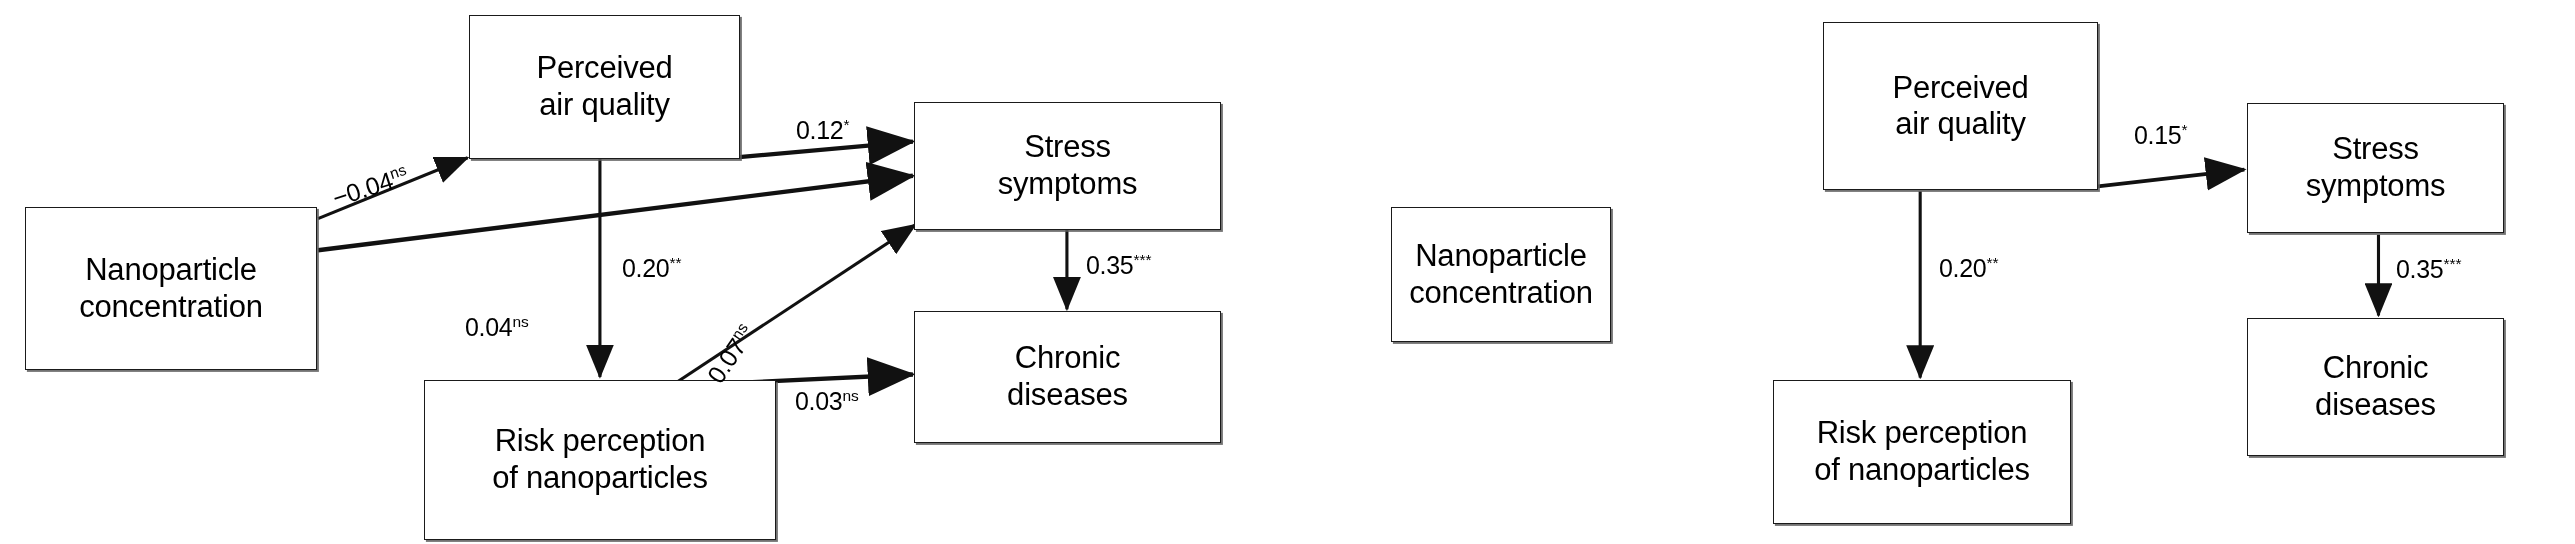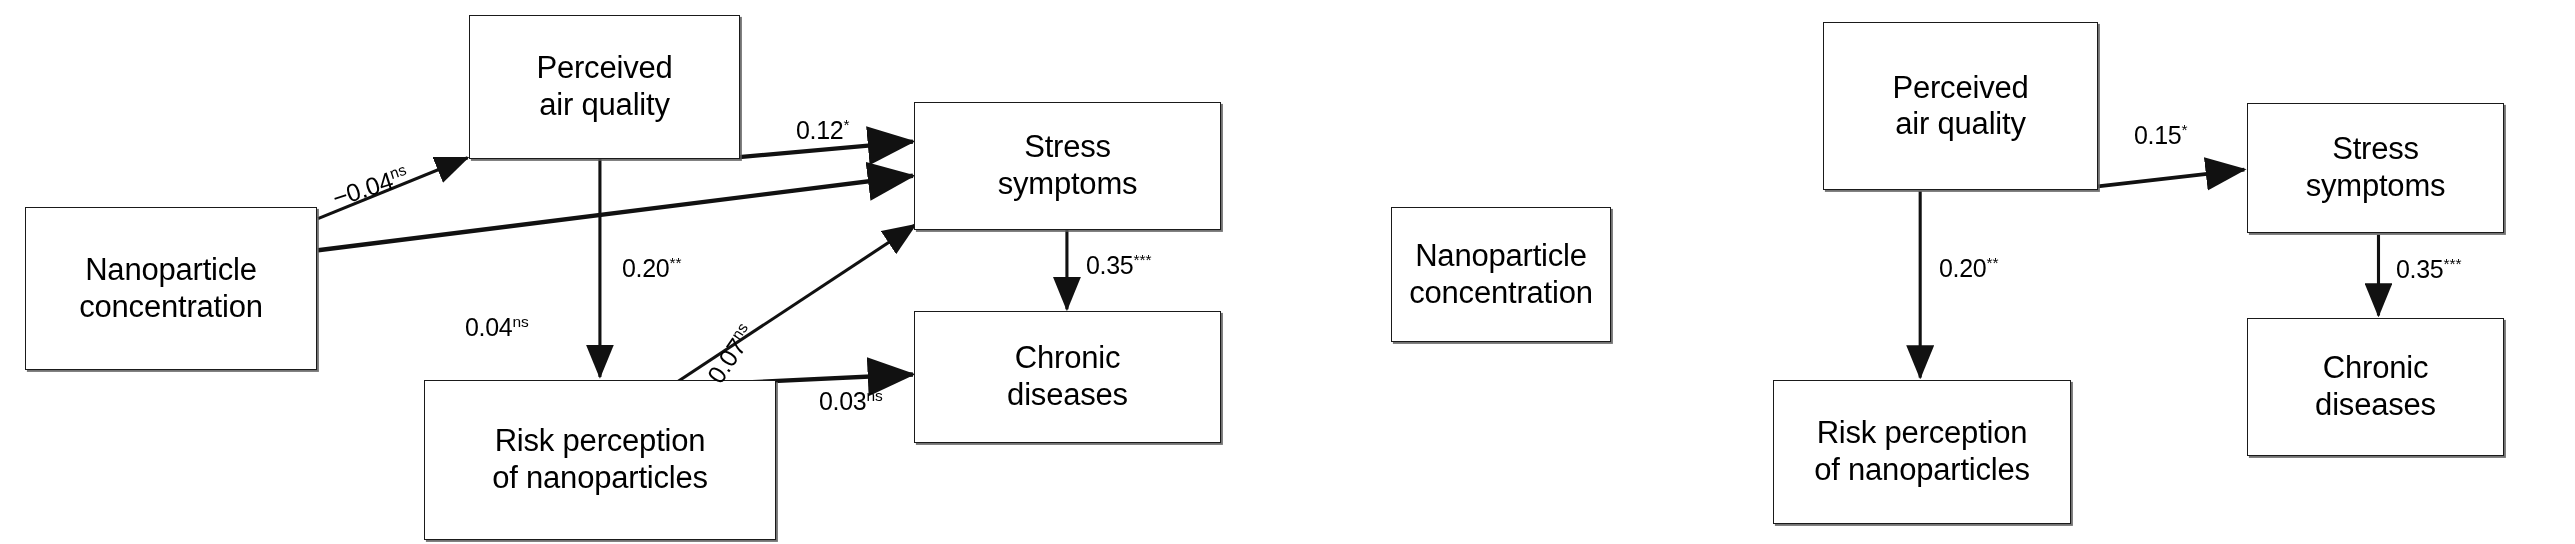--- a/index.html
+++ b/index.html
@@ -97,7 +97,7 @@
     <span>0.07</span><sup>ns</sup>
   </div>
 
-  <div class="edge-label" style="left:795px;top:388px;margin-left:24px;">
+  <div class="edge-label" style="left:795px;top:388px;">
     <span>0.03</span><sup>ns</sup>
   </div>
 

